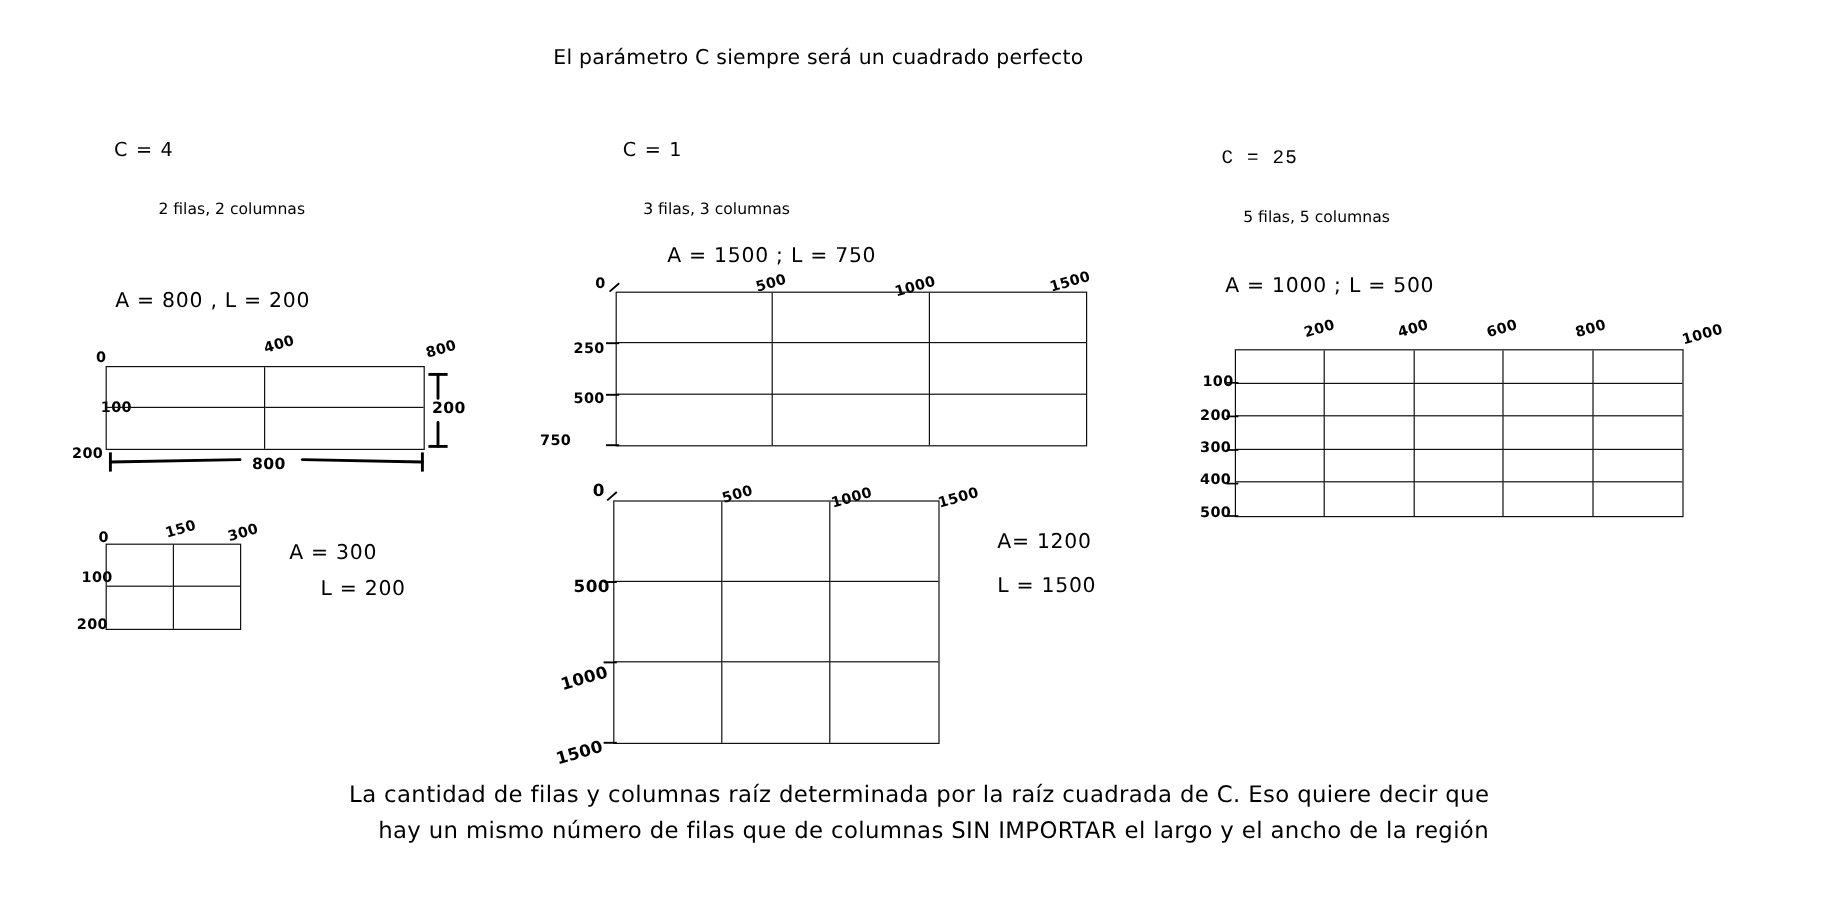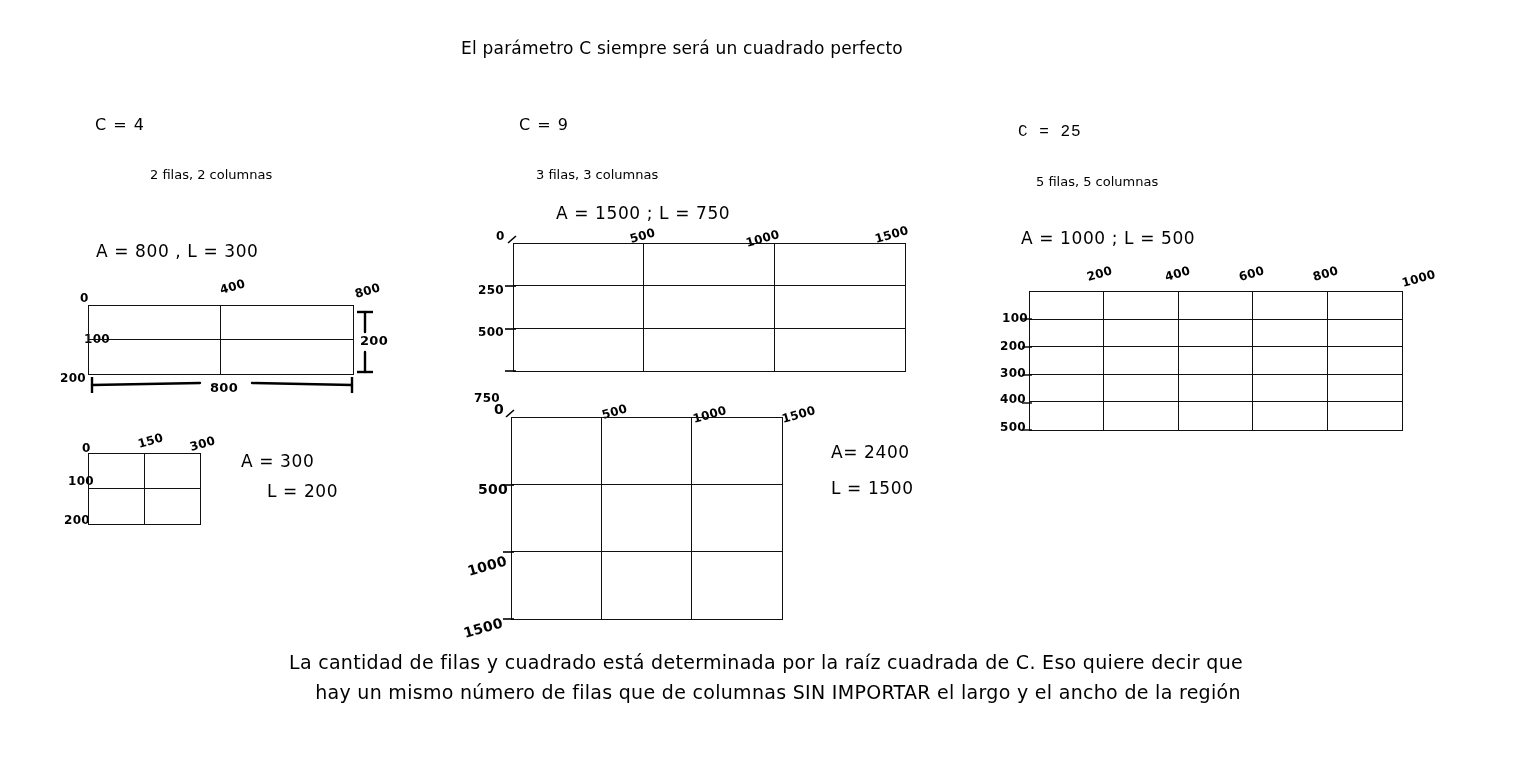--- a/index.html
+++ b/index.html
@@ -117,7 +117,7 @@
 <div class="abs ann" style="left:241px; top:451px;text-align:right;">A = 300</div>
 <div class="abs ann" style="left:241px; top:481px;margin-left:26px;">L = 200</div>
 
-<div class="abs sec-title" style="left:519px; top:115px;">C = 9</div>
+<div class="abs sec-title" style="left:519px; top:115px;">C = 1</div>
 <div class="abs sec-sub" style="left:536px; top:167px;">3 filas, 3 columnas</div>
 
 <div class="abs ann" style="left:556px; top:203px;">A = 1500 ;  L = 750</div>

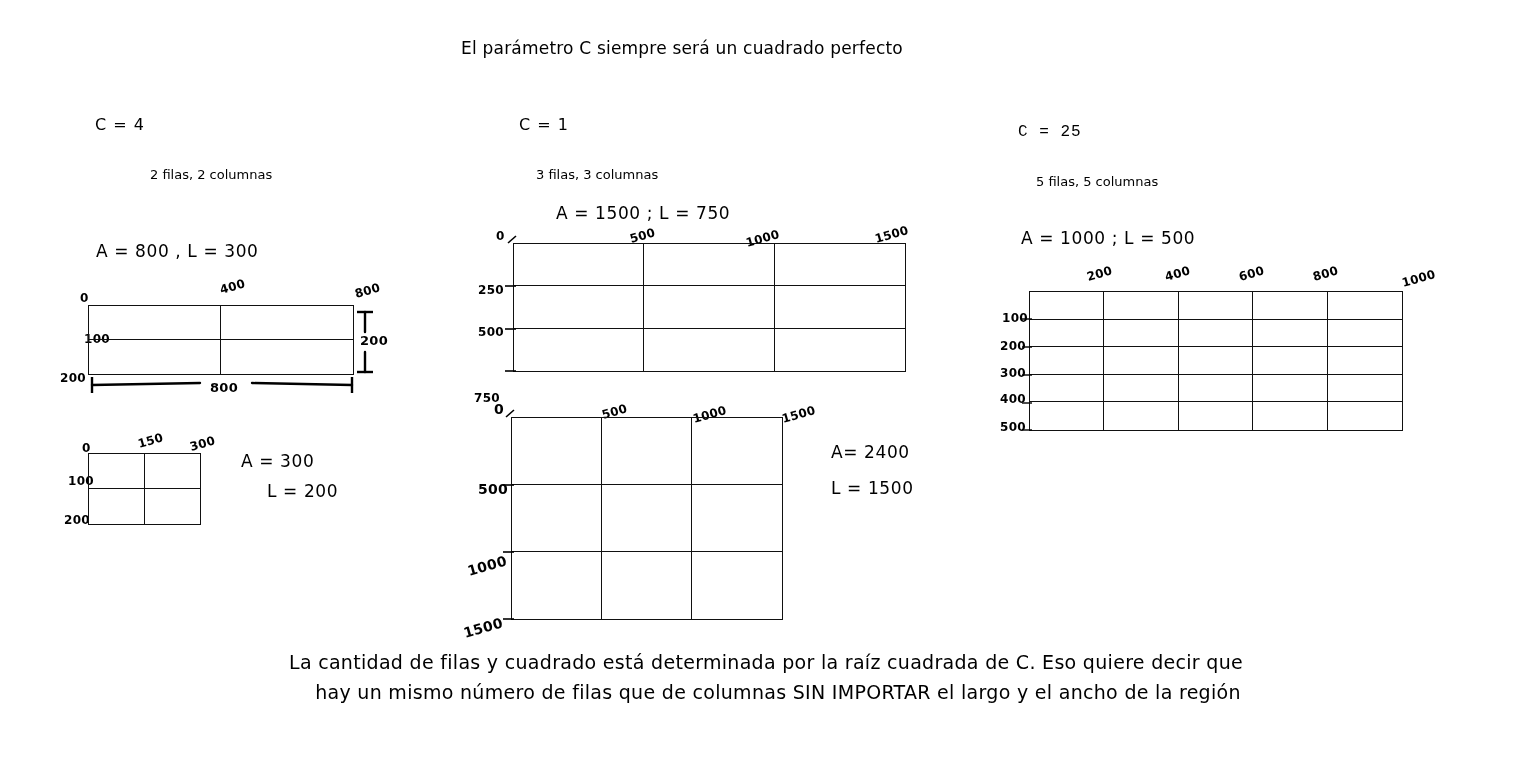--- a/index.html
+++ b/index.html
@@ -82,7 +82,7 @@
 <div class="abs title">El parámetro C siempre será un cuadrado perfecto</div>
 
 <div class="abs sec-title" style="left:95px; top:115px;">C = 4</div>
-<div class="abs sec-sub" style="left:150px; top:167px;">2 filas, 2 columnas</div>
+<div class="abs sec-sub" style="left:132px; top:167px;">2 filas, 2 columnas</div>
 
 <div class="abs ann" style="left:96px; top:241px;">A = 800  ,  L = 300</div>
 

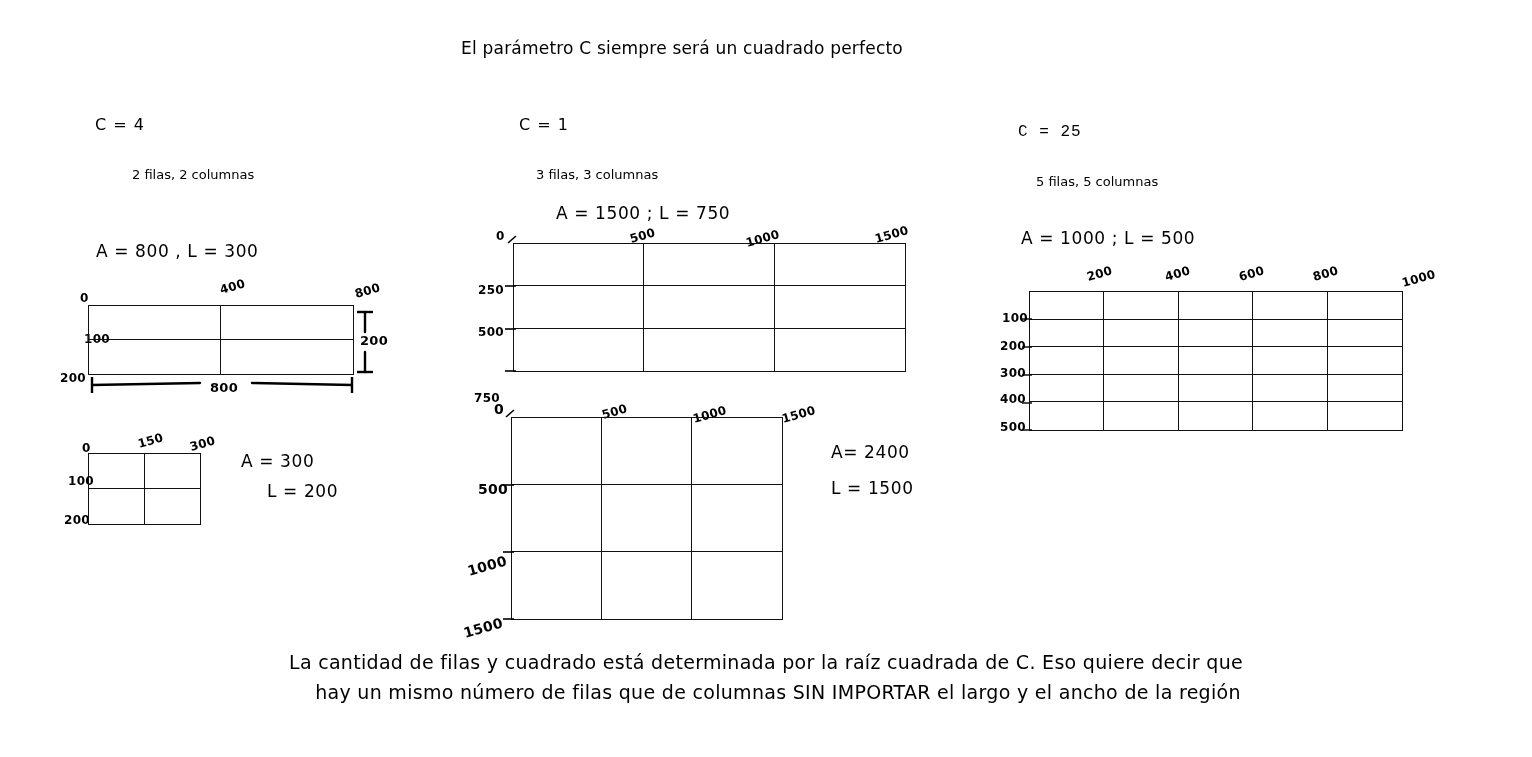--- a/index.html
+++ b/index.html
@@ -84,7 +84,7 @@
 <div class="abs sec-title" style="left:95px; top:115px;">C = 4</div>
 <div class="abs sec-sub" style="left:132px; top:167px;">2 filas, 2 columnas</div>
 
-<div class="abs ann" style="left:96px; top:241px;">A = 800  ,  L = 300</div>
+<div class="abs ann" style="left:96px; top:241px;">A = 800  ,  L = 200</div>
 
 <div class="abs tick" style="left:80px; top:291px;">0</div>
 <div class="abs tick rot" style="left:222px; top:283px;">400</div>

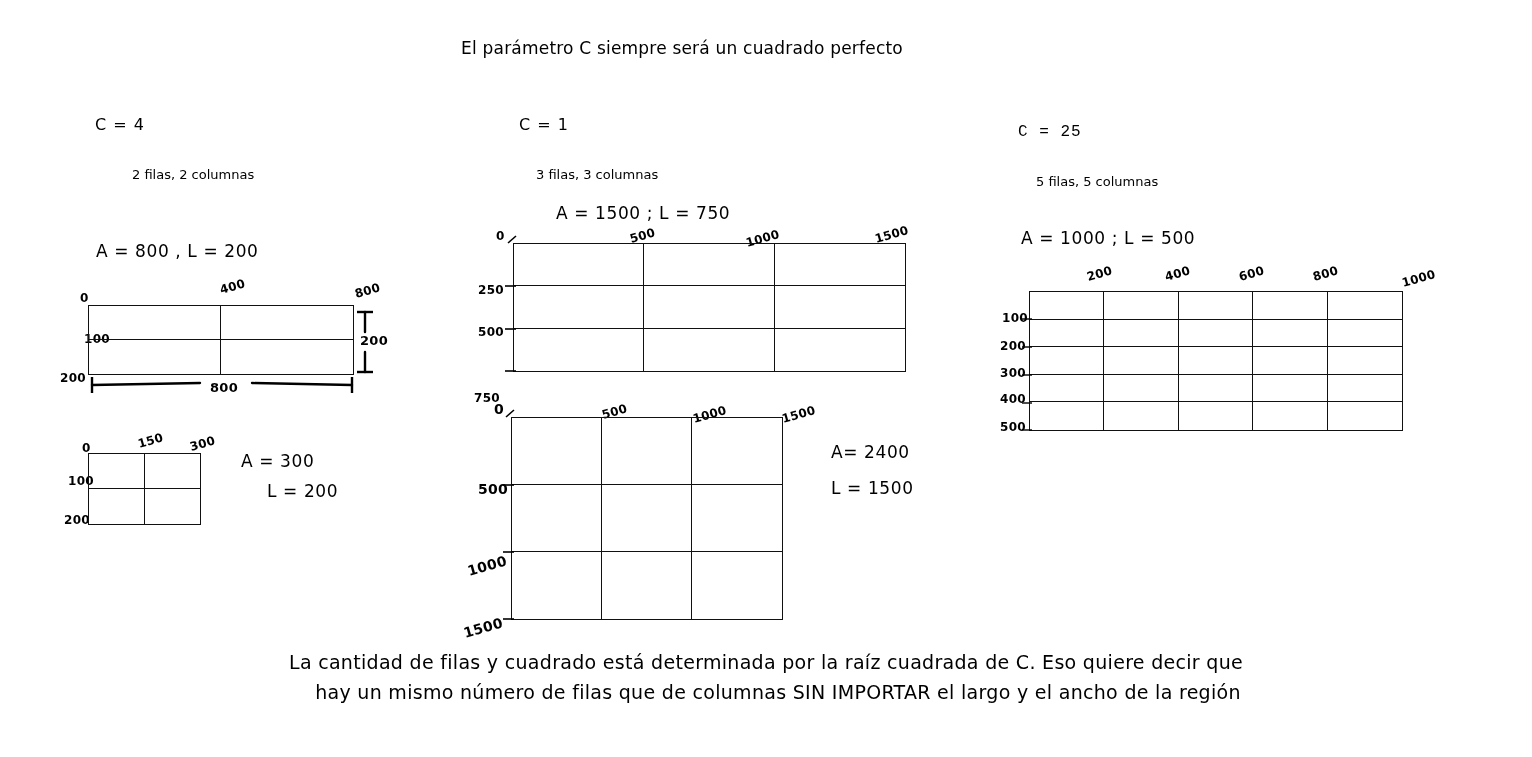--- a/index.html
+++ b/index.html
@@ -128,7 +128,7 @@
 <div class="abs tick rot" style="left:877px; top:232px;">1500</div>
 <div class="abs tick" style="left:478px; top:283px;text-align:center;">250</div>
 <div class="abs tick" style="left:478px; top:325px;">500</div>
-<div class="abs tick" style="left:474px; top:360px;margin-top:31px;">750</div>
+<div class="abs tick" style="left:450px; top:360px;">750</div>
 
 <div class="abs grid" style="left:513px; top:243px; width:393px; height:129px; grid-template-columns:1fr 1fr 1fr; grid-template-rows:1fr 1fr 1fr;">
   <div></div>

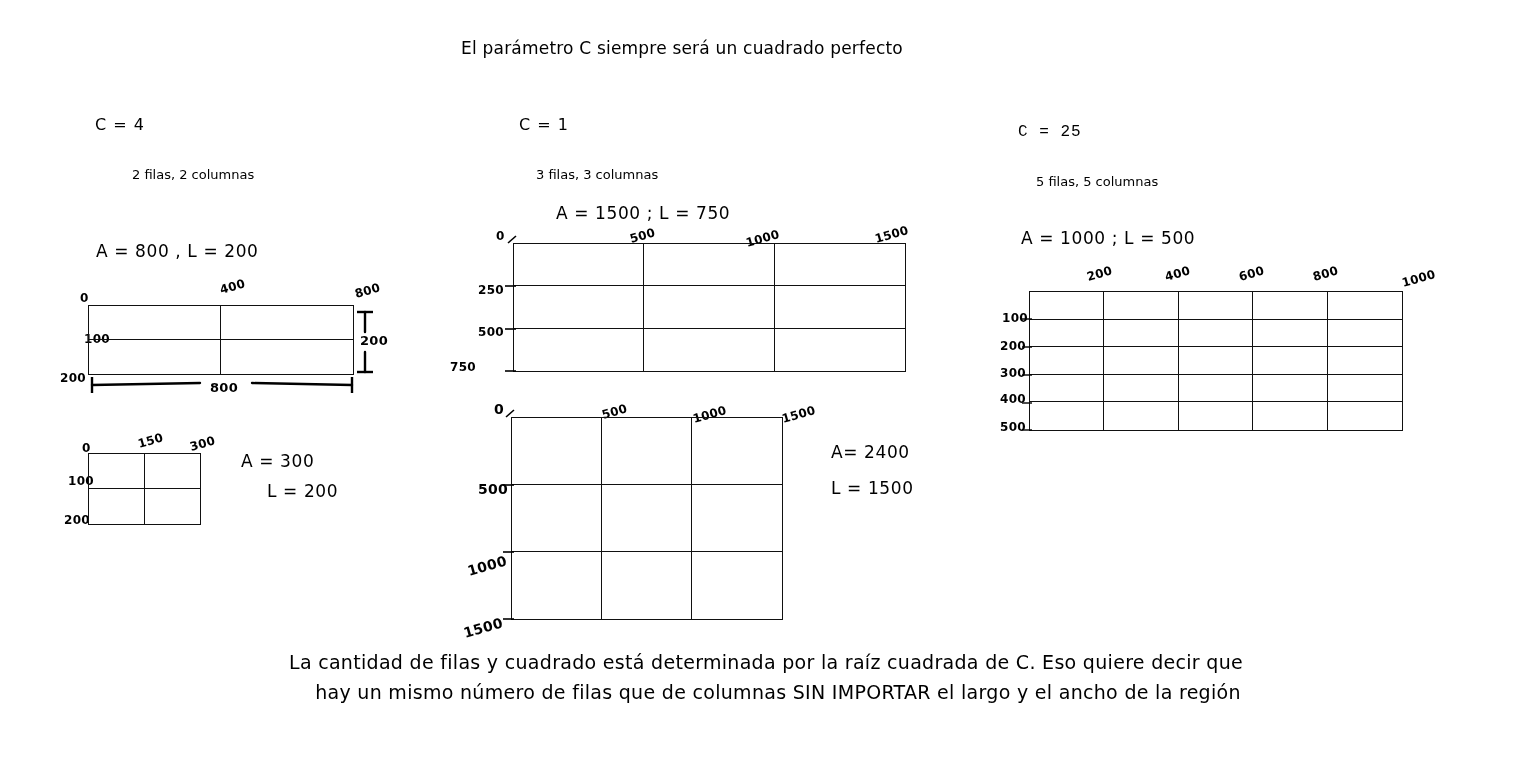--- a/index.html
+++ b/index.html
@@ -162,7 +162,7 @@
   <div class="last-col last-row"></div>
 </div>
 
-<div class="abs ann" style="left:831px; top:442px;">A= 2400</div>
+<div class="abs ann" style="left:831px; top:442px;">A= 1200</div>
 <div class="abs ann" style="left:831px; top:478px;">L = 1500</div>
 
 <div class="abs sec-title" style="left:1018px; top:123px;font-family:Liberation Mono, monospace;">C = 25</div>

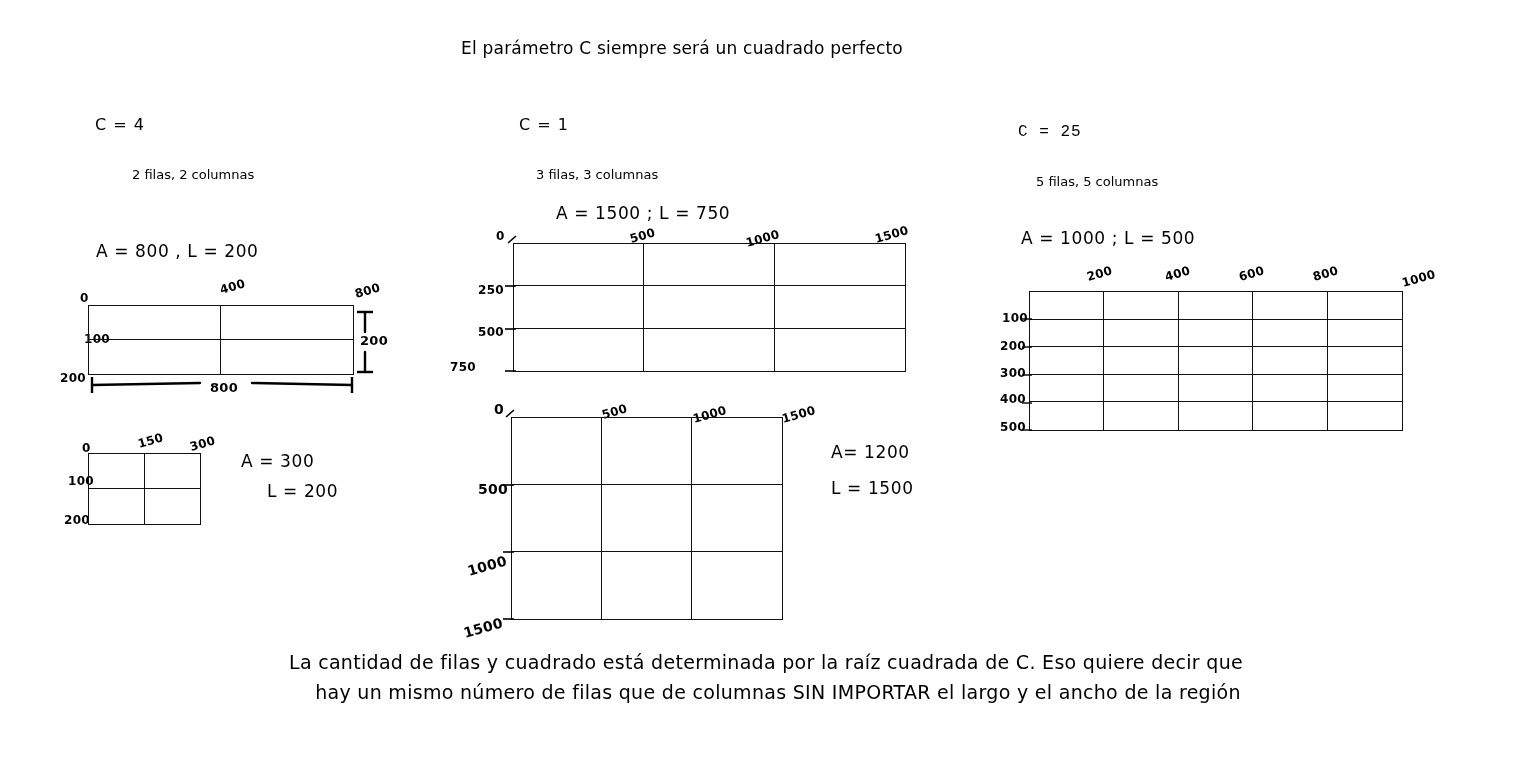--- a/index.html
+++ b/index.html
@@ -236,7 +236,7 @@
   <path d="M1022 430 L1032 430" stroke="#000" stroke-width="1.4"></path>
 </svg>
 
-<div class="abs footer" style="top:647px;">La cantidad de filas y cuadrado está determinada por la raíz cuadrada de C. Eso quiere decir que</div>
+<div class="abs footer" style="top:647px;">La cantidad de filas y columnas raíz determinada por la raíz cuadrada de C. Eso quiere decir que</div>
 <div class="abs footer" style="top:677px;padding-left:12px;">hay un mismo número de filas que de columnas SIN IMPORTAR el largo y el ancho de la región</div>
 
 </body></html>

